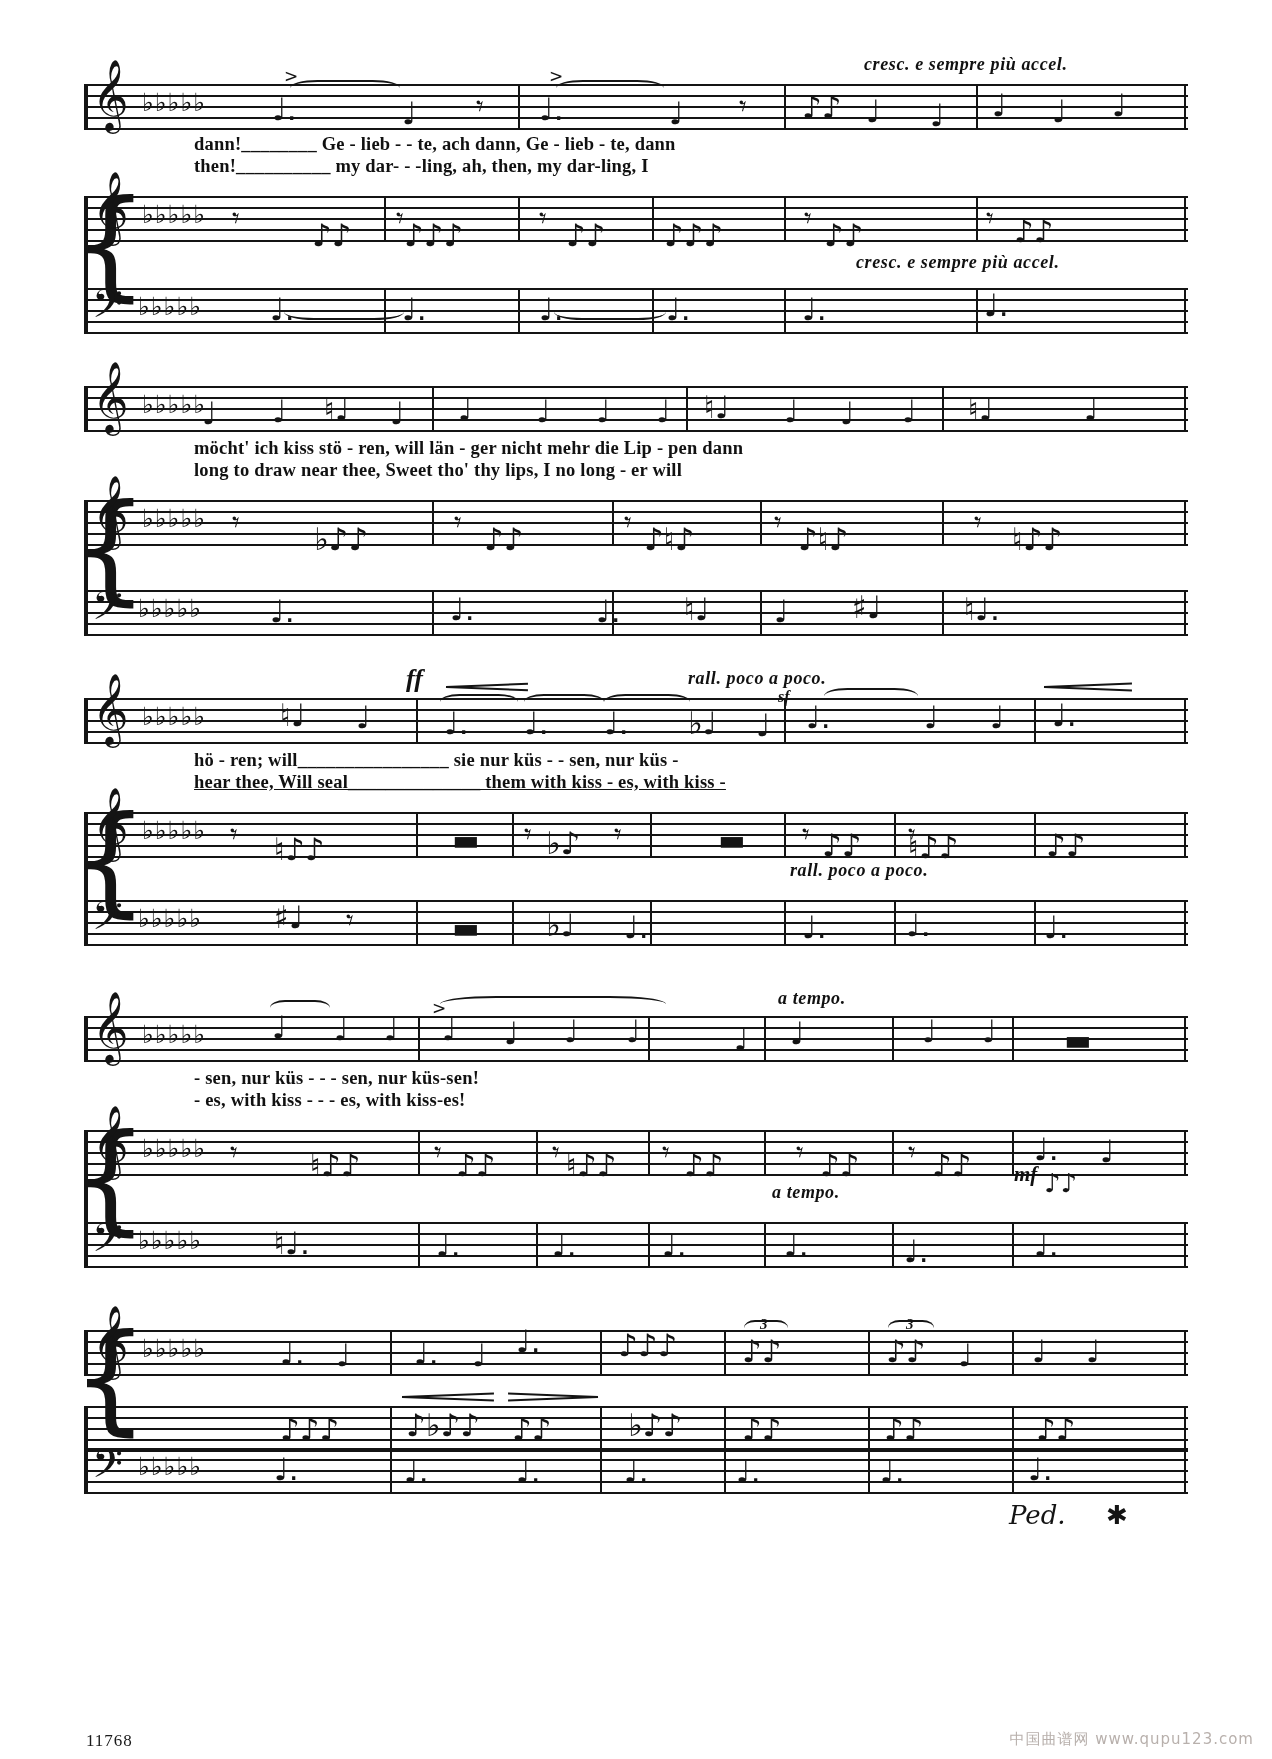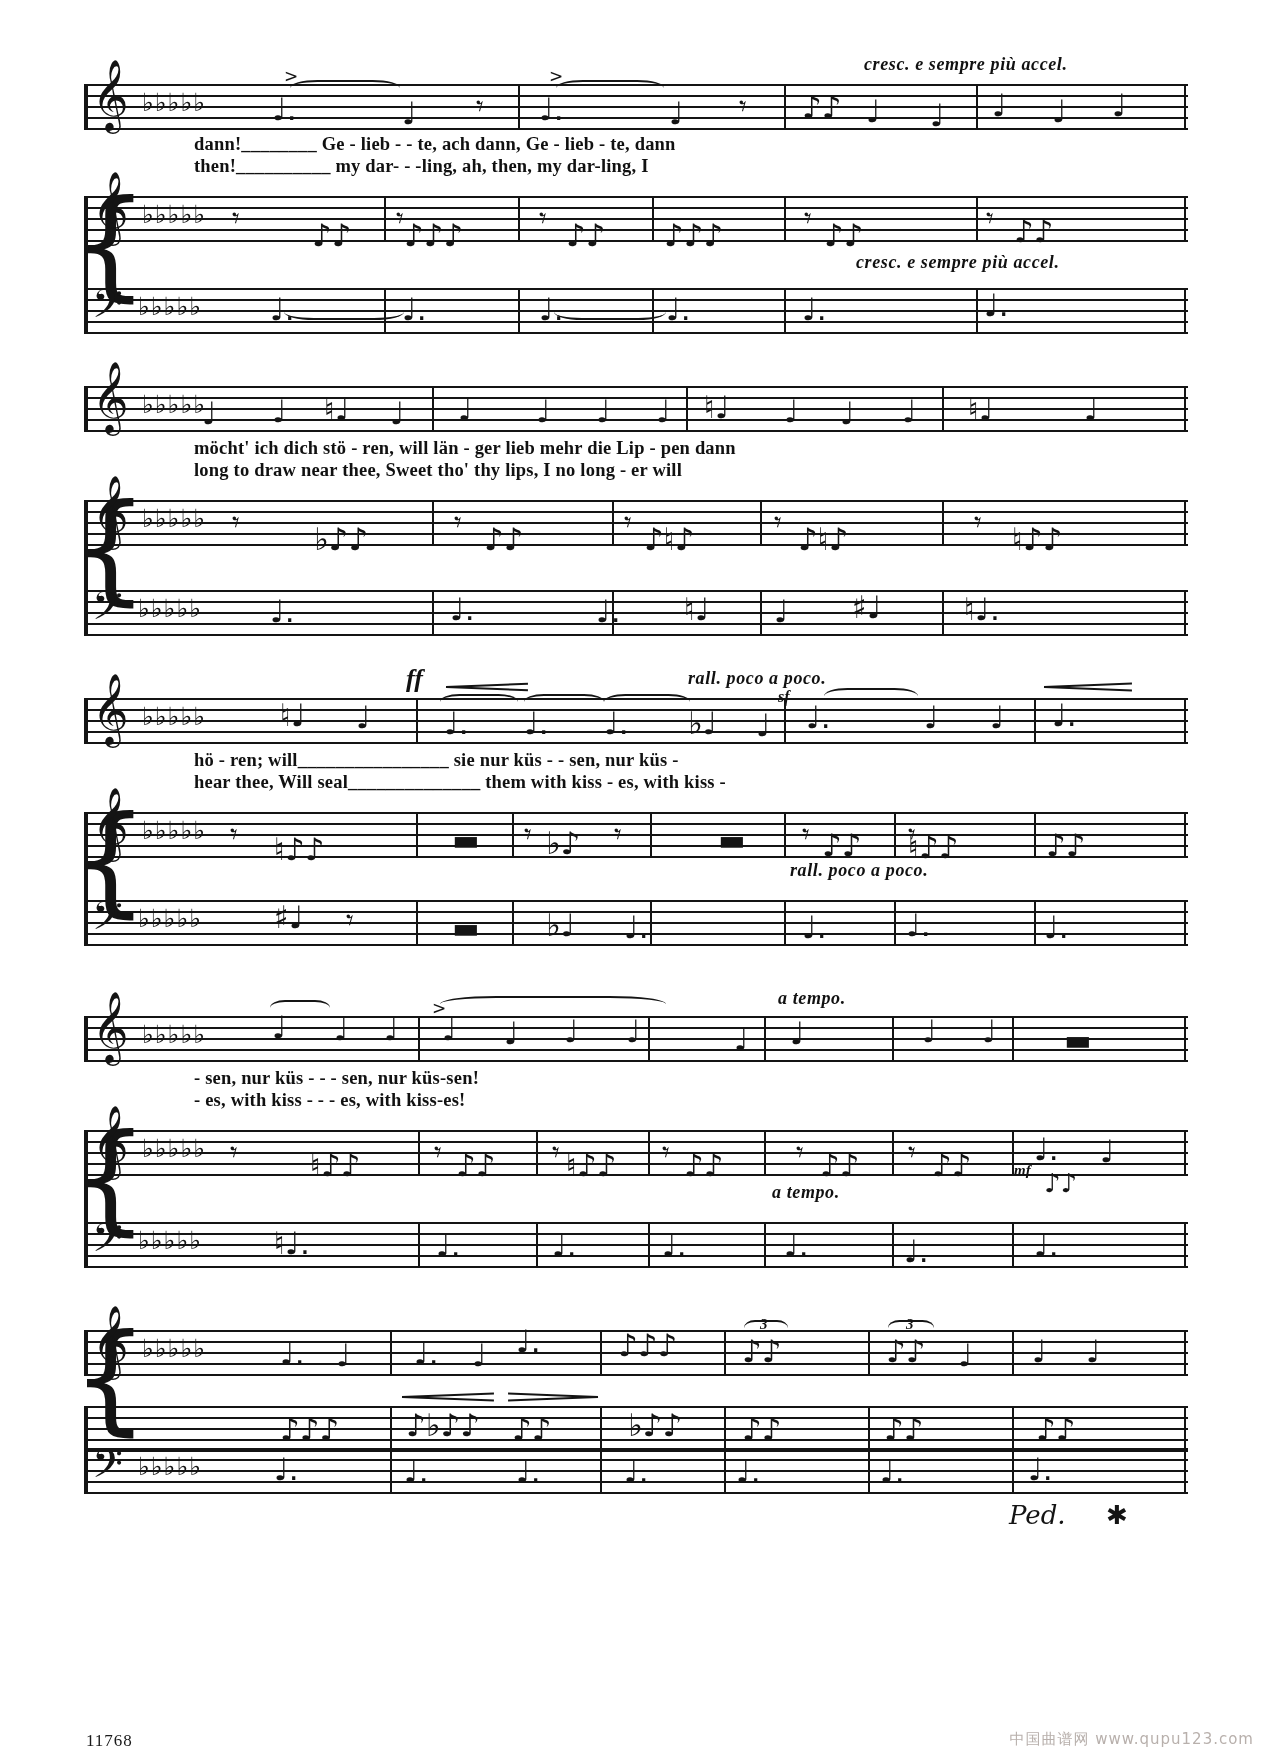--- a/index.html
+++ b/index.html
@@ -344,7 +344,7 @@
     <div class="bar" style="left:858px; top:14px; height:46px;"></div>
     <div class="bar" style="left:1100px; top:14px; height:46px;"></div>
 
-    <div class="lyric" style="left:110px; top:66px;">möcht' ich dich   stö - ren, will län - ger   lieb mehr   die   Lip - pen dann</div>
+    <div class="lyric" style="left:110px; top:66px;">möcht' ich kiss   stö - ren, will län - ger   nicht mehr   die   Lip - pen dann</div>
     <div class="lyric" style="left:110px; top:88px;">long  to draw   near thee, Sweet tho' thy   lips,   I   no   long - er   will</div>
 
     <div class="brace" style="left:-12px; top:116px;">{</div>

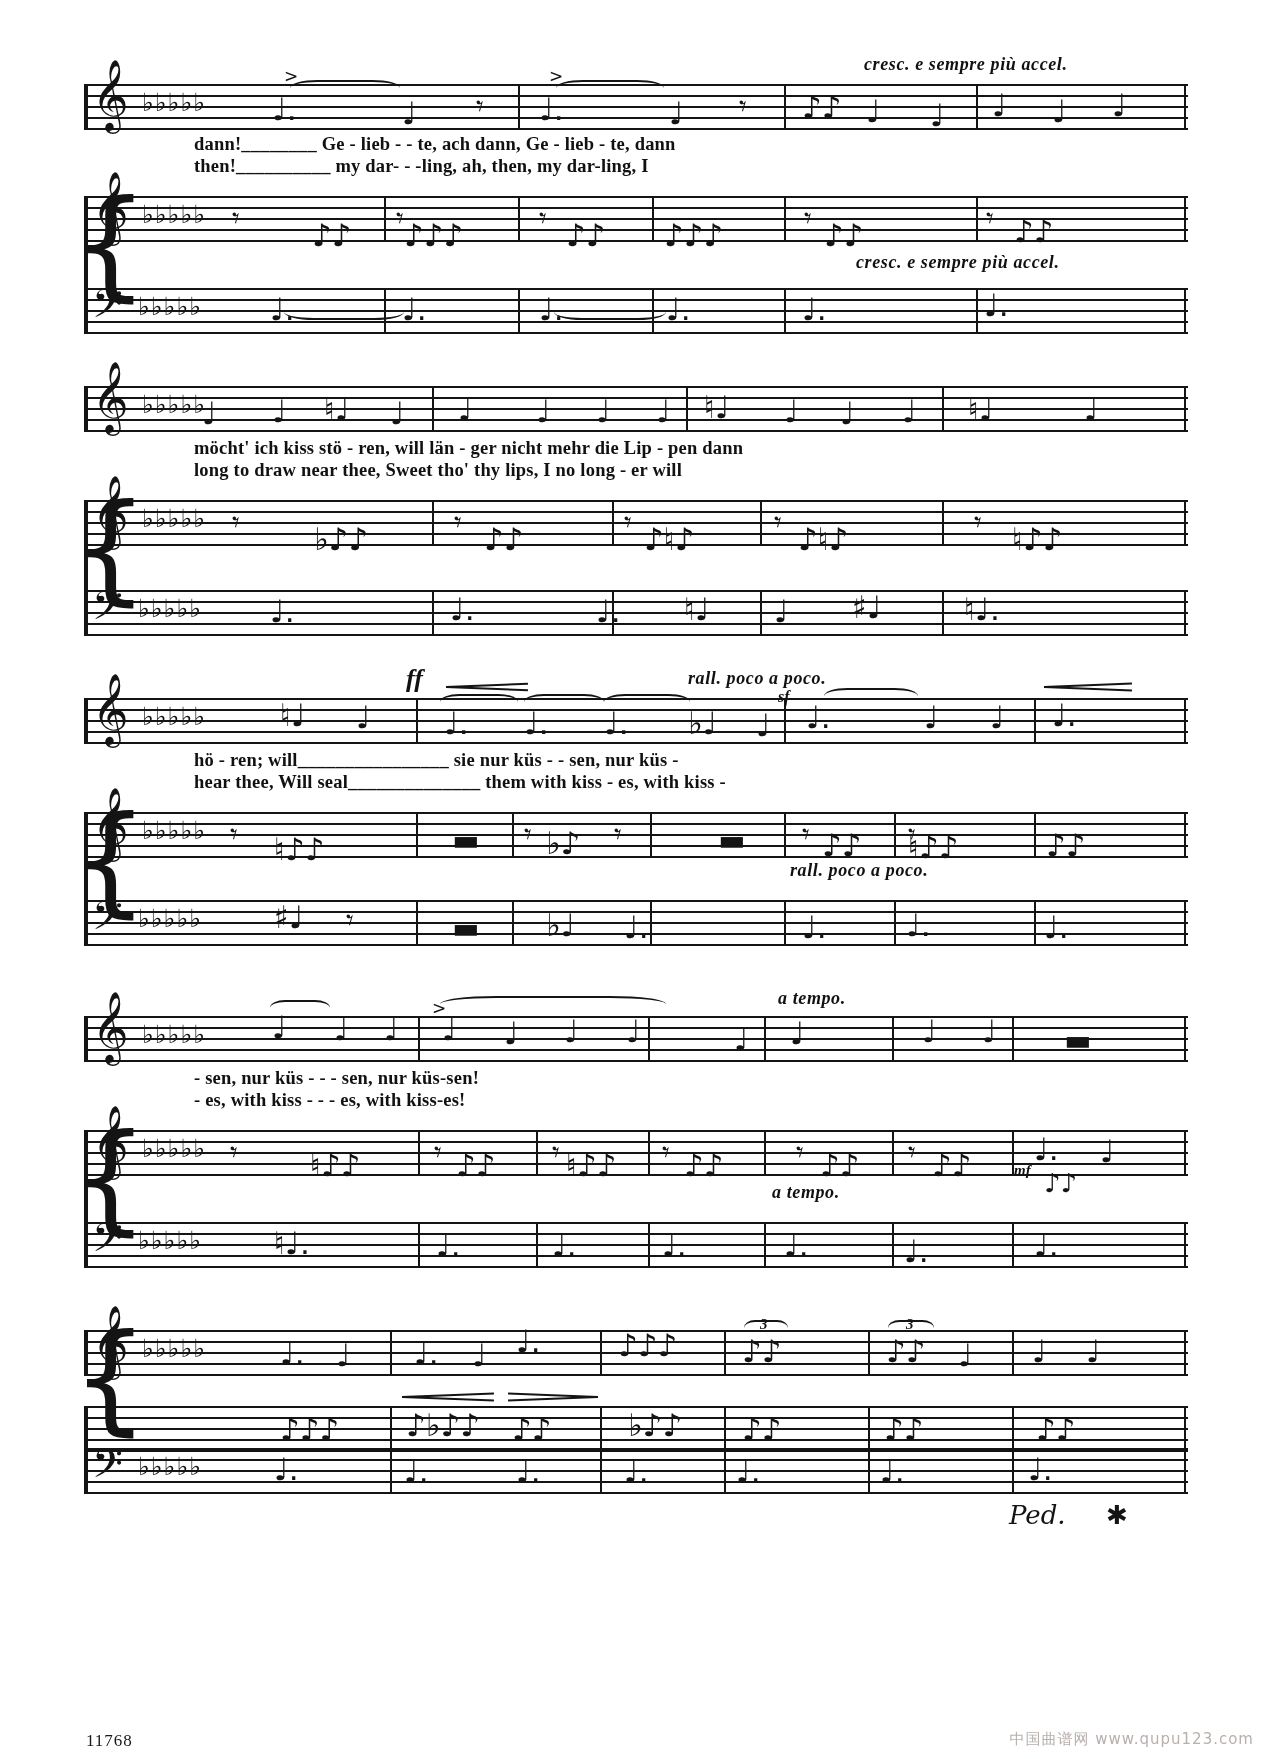--- a/index.html
+++ b/index.html
@@ -448,7 +448,7 @@
     <div class="bar" style="left:1100px; top:26px; height:46px;"></div>
 
     <div class="lyric" style="left:110px; top:78px;">hö - ren;   will________________   sie nur   küs - - sen, nur   küs -</div>
-    <div class="lyric" style="left:110px; top:100px;">hear thee, Will  seal______________  them with  kiss - es, with  kiss -</div>
+    <div class="lyric" style="left:110px; top:100px;text-decoration:underline;">hear thee, Will  seal______________  them with  kiss - es, with  kiss -</div>
 
     <div class="brace" style="left:-12px; top:128px;">{</div>
     <div class="staff" style="top:140px;">

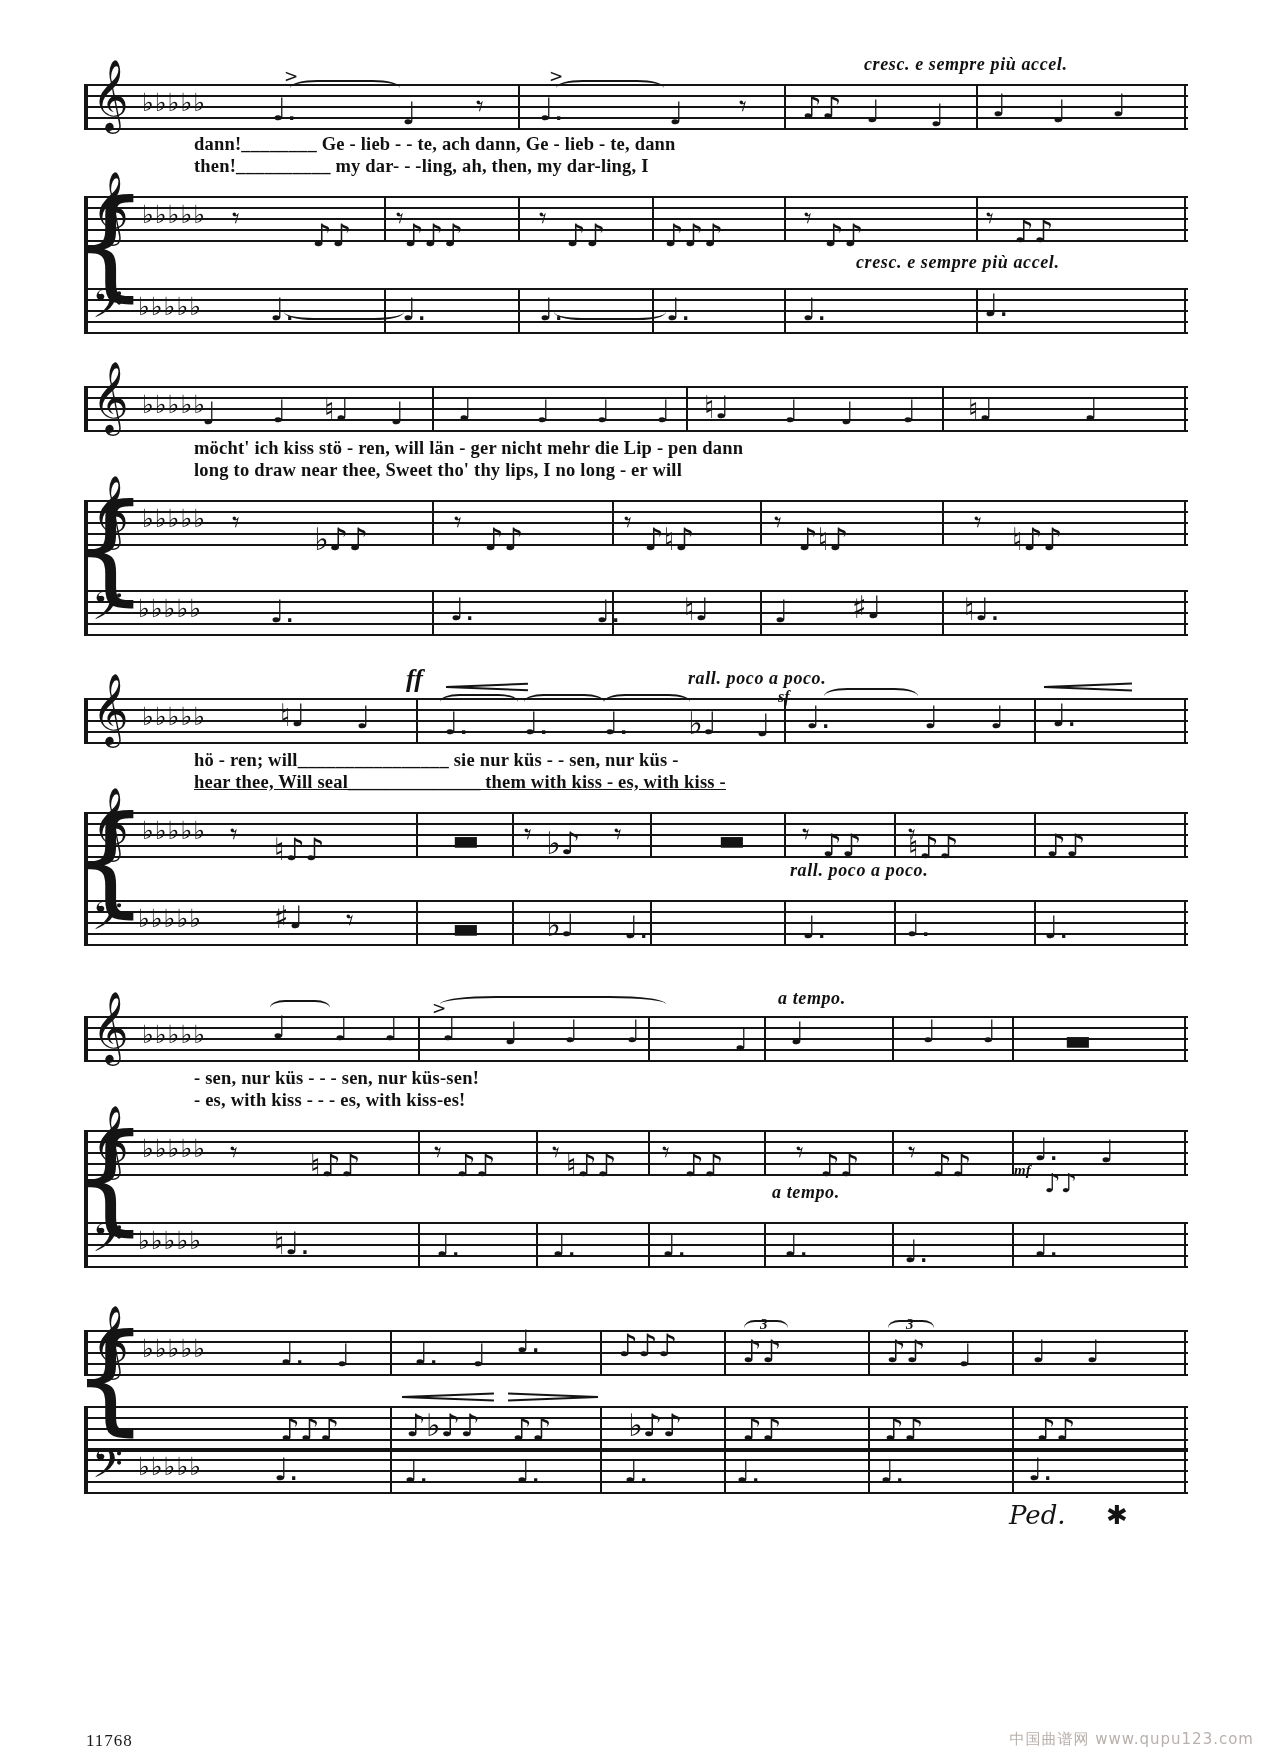--- a/index.html
+++ b/index.html
@@ -579,7 +579,7 @@
     <div class="note n" style="left:848px; top:160px;">♪♪</div>
     <div class="note n" style="left:950px; top:144px;">♩․</div>
     <div class="note n" style="left:1016px; top:146px;">♩</div>
-    <div class="dyn" style="left:930px; top:172px; font-size:15px;">mf</div>
+    <div class="dyn" style="left:930px; top:172px; font-size:21px;">mf</div>
     <div class="note small" style="left:960px; top:180px;">♪♪</div>
 
     <div class="expr" style="left:688px; top:192px;">a tempo.</div>

